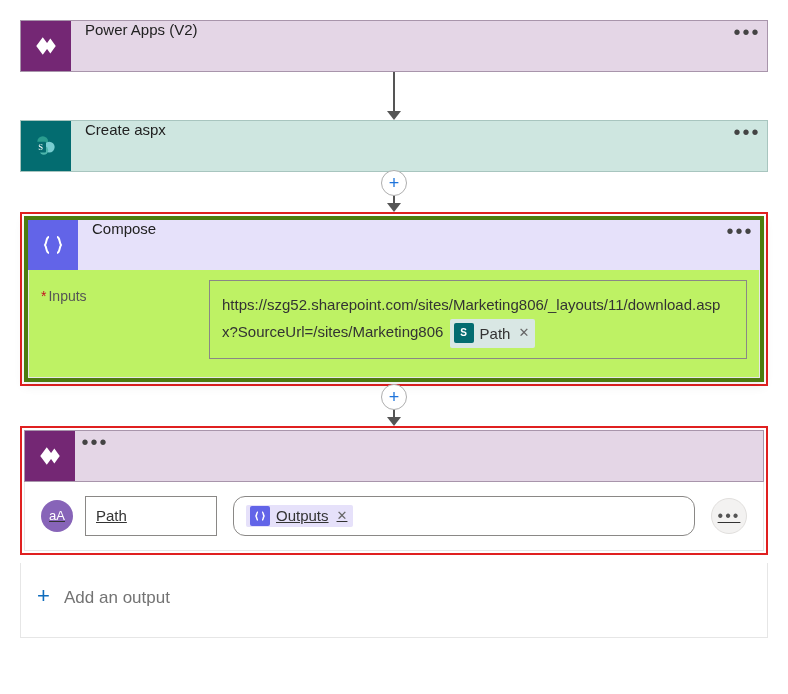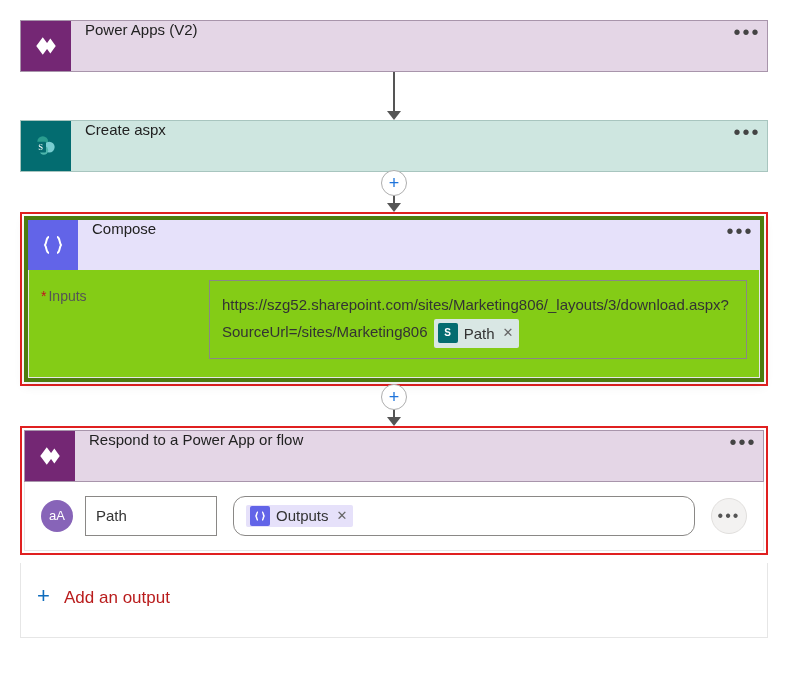--- a/index.html
+++ b/index.html
@@ -104,7 +104,7 @@
     box-shadow: 0 4px 10px rgba(0,0,0,0.08);
   }
   .compose-body {
-    background: #84cc16;
+    background: #bef264;
     padding: 10px 12px 18px;
     display: flex;
     border: 1px solid #e6e6e6;

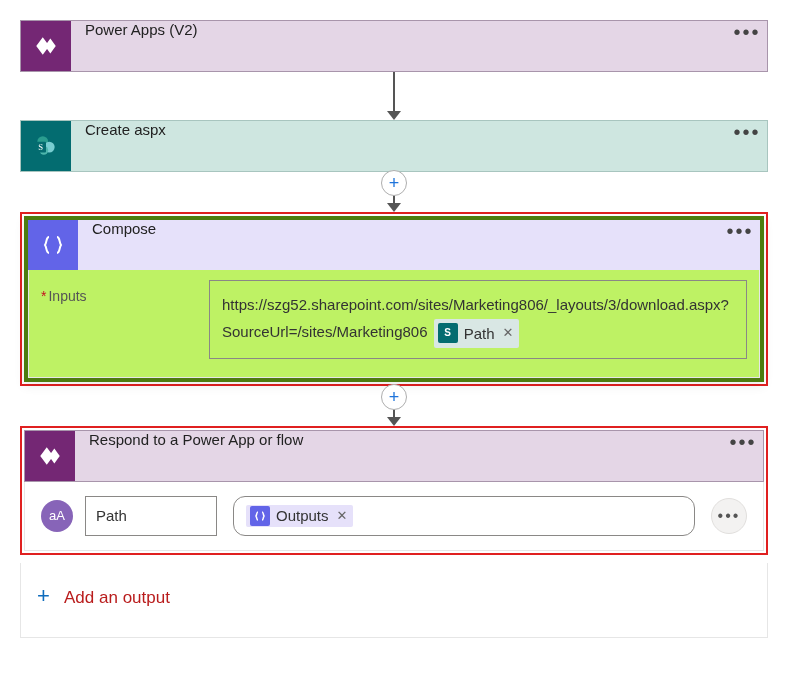--- a/index.html
+++ b/index.html
@@ -281,7 +281,7 @@
           <span class="req">*</span><span>Inputs</span>
         </div>
         <div class="input-field">
-          <span>https://szg52.sharepoint.com/sites/Marketing806/_layouts/3/download.aspx?SourceUrl=/sites/Marketing806</span>
+          <span>https://szg52.sharepoint.com/sites/Marketing806/_layouts/11/download.aspx?SourceUrl=/sites/Marketing806</span>
           <span class="token">
             <span class="t-icon">S</span>
             <span class="t-label">Path</span>

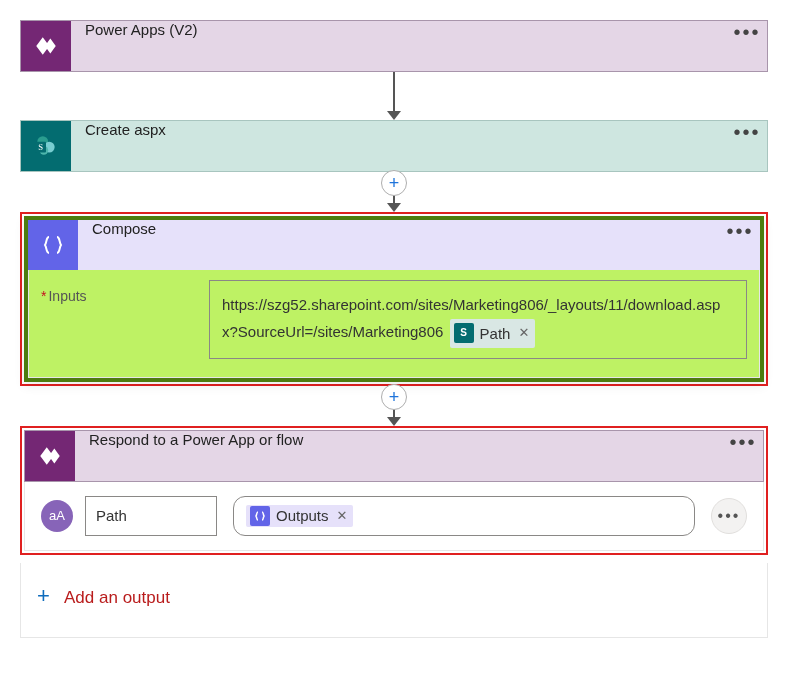--- a/index.html
+++ b/index.html
@@ -306,7 +306,6 @@
               <path d="M3 12 L9 4 L15 12 L9 20 Z M11 12 L16 5 L21 12 L16 19 Z"></path>
             </svg>
         </div>
-        <div class="card-title">Respond to a Power App or flow</div>
         <div class="ellipsis">•••</div>
       </div>
       <div class="respond-body">

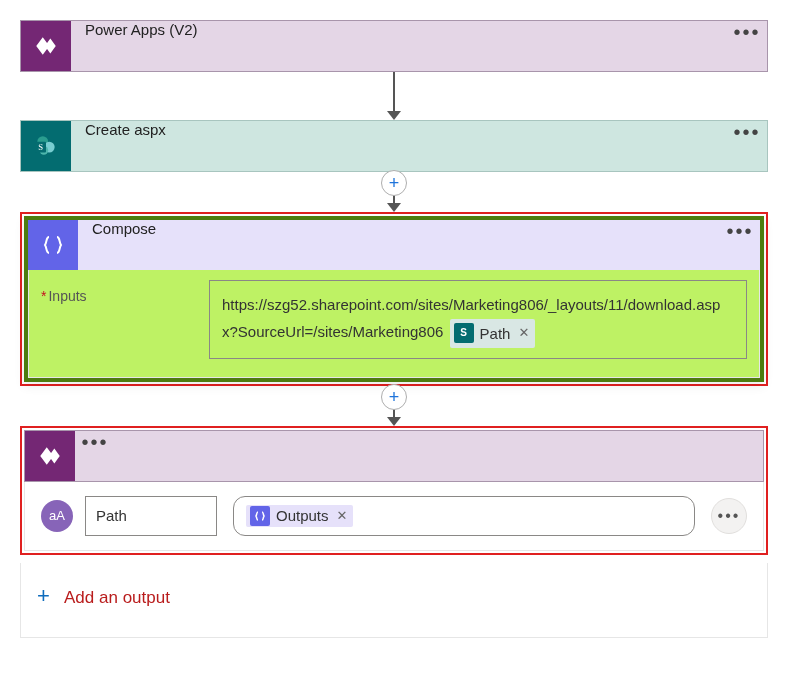--- a/index.html
+++ b/index.html
@@ -169,6 +169,7 @@
     display: flex;
     align-items: center;
     padding: 14px 16px;
+    text-decoration: underline;
   }
   .avatar {
     width: 32px;

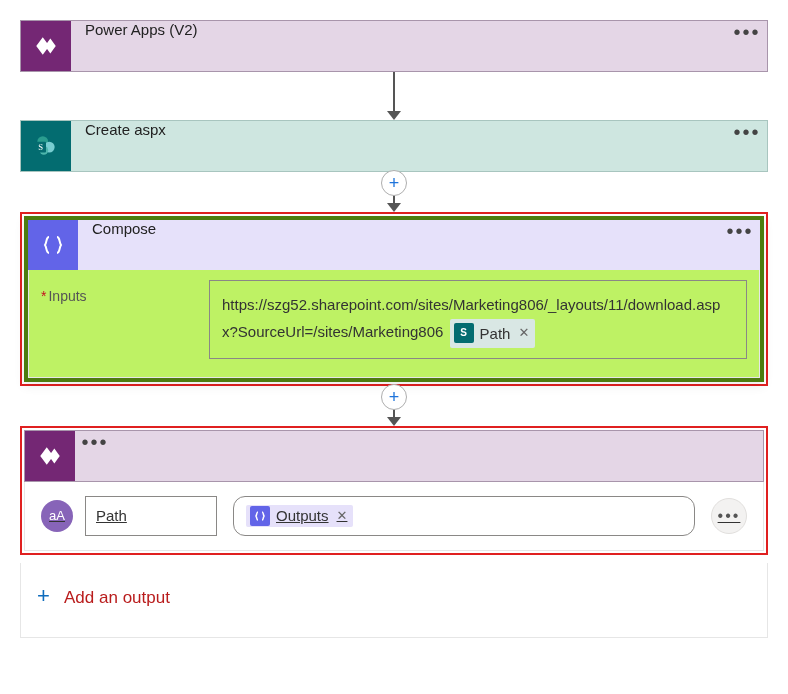--- a/index.html
+++ b/index.html
@@ -220,7 +220,7 @@
     font-weight: 300;
   }
   .add-output-text {
-    color: #b91c1c;
+    color: #737373;
     font-size: 17px;
   }
   svg { display: block; }

